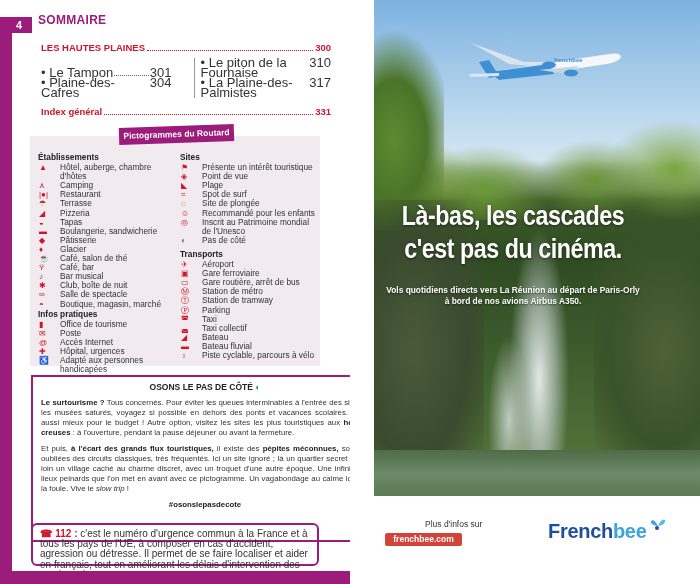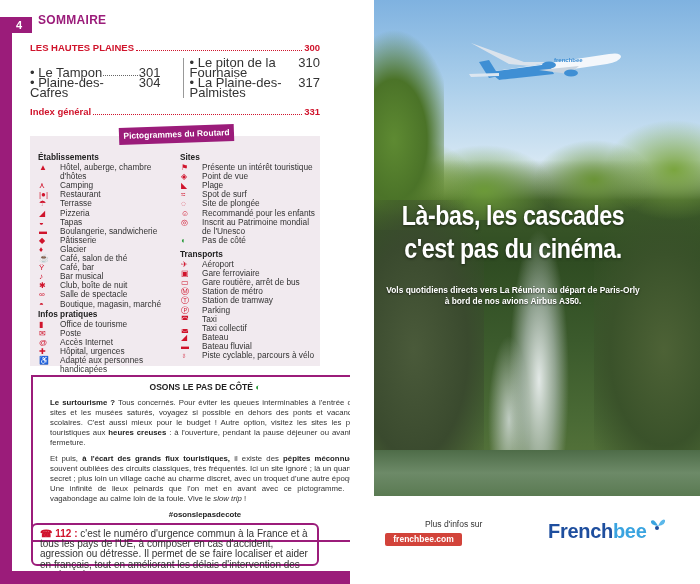--- a/index.html
+++ b/index.html
@@ -13,7 +13,7 @@
   .section-title { position: absolute; left: 38px; top: 13px; font-size: 12px; font-weight: bold; color: #9b1c7a; letter-spacing: 0.3px; }
   .bottom-bar { position: absolute; left: 0; top: 571px; width: 350px; height: 13px; background: #9b1c7a; }
 
-  .toc { position: absolute; left: 30px; top: 42px; width: 290px; }
+  .toc { position: absolute; left: 41px; top: 42px; width: 290px; }
   .toc-main { display: flex; font-size: 9.5px; font-weight: bold; color: #d0142c; line-height: 12px; }
   .toc-main .dots { flex: 1; border-bottom: 1.5px dotted #d0142c; margin: 0 2px 3px 2px; }
   .toc-sub { display: flex; font-size: 13px; color: #333; margin-top: 4px; align-items: flex-end; }

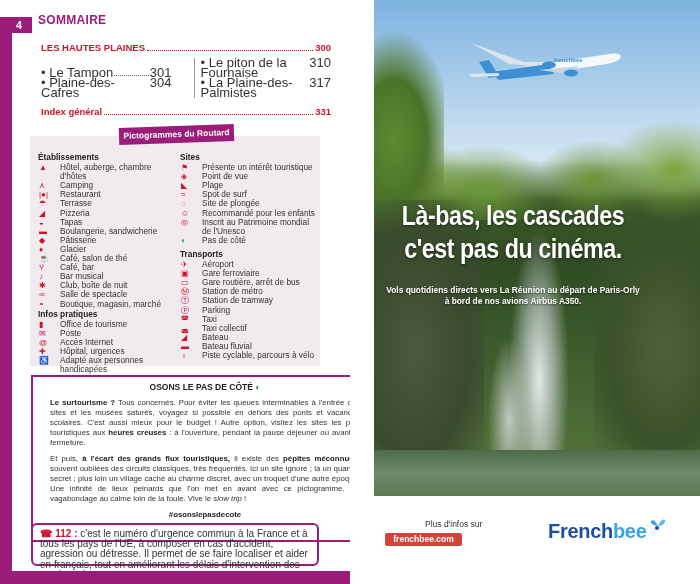--- a/index.html
+++ b/index.html
@@ -36,7 +36,7 @@
   .picto-item .ic.green { color: #2a9a3a; }
 
   
-  .osons-box { position: absolute; left: 31px; top: 375px; width: 348px; height: 167px; border: 2px solid #9b1c7a; border-radius: 0; padding: 4px 17px; }
+  .osons-box { position: absolute; left: 31px; top: 375px; width: 348px; height: 167px; border: 2px solid #9b1c7a; border-radius: 0; padding: 4px 8px; }
   .osons-title { text-align: center; font-weight: bold; font-size: 8.5px; color: #222; margin-bottom: 6px; margin-top: 1px; }
   .osons-title .green-c { color: #2a9a3a; }
   .osons-p { font-size: 7.8px; line-height: 10px; text-align: justify; color: #333; margin-bottom: 6px; }

